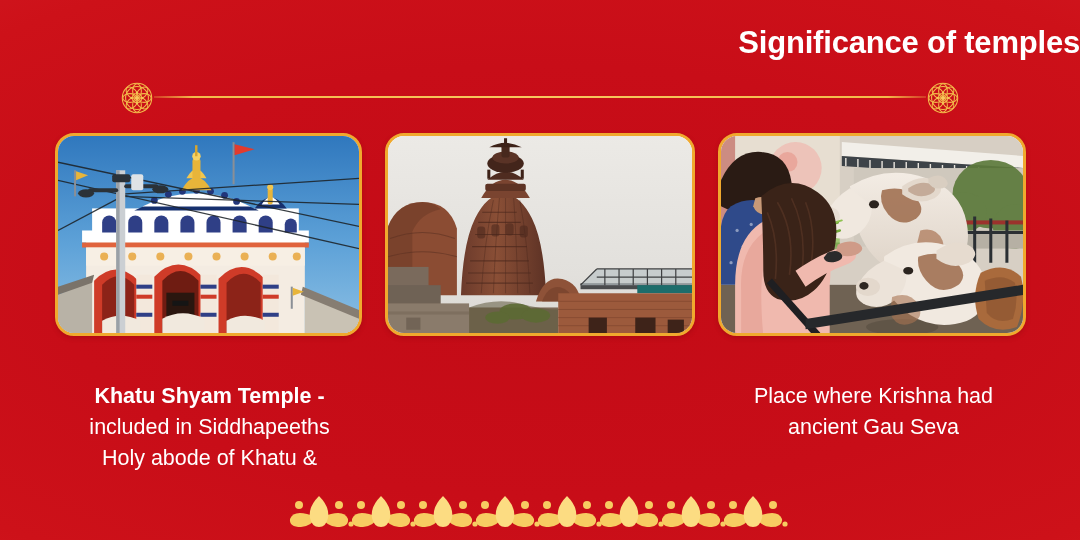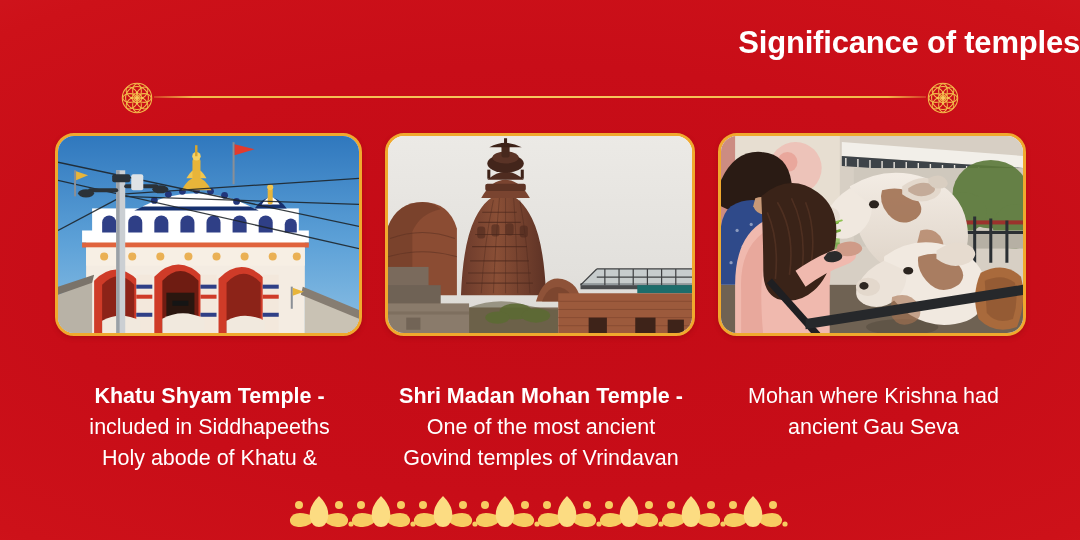--- a/index.html
+++ b/index.html
@@ -591,11 +591,6 @@
       <span class="ln">included in Siddhapeeths</span>
       <span class="ln">Holy abode of Khatu &amp;</span>
     </div>
-    <div class="caption cap-2">
-      <span class="hl ln">Shri Madan Mohan Temple -</span>
-      <span class="ln">One of the most ancient</span>
-      <span class="ln">Govind temples of Vrindavan</span>
-    </div>
     <div class="caption cap-3">
       <span class="ln">Mohan where Krishna had</span>
       <span class="ln">ancient Gau Seva</span>

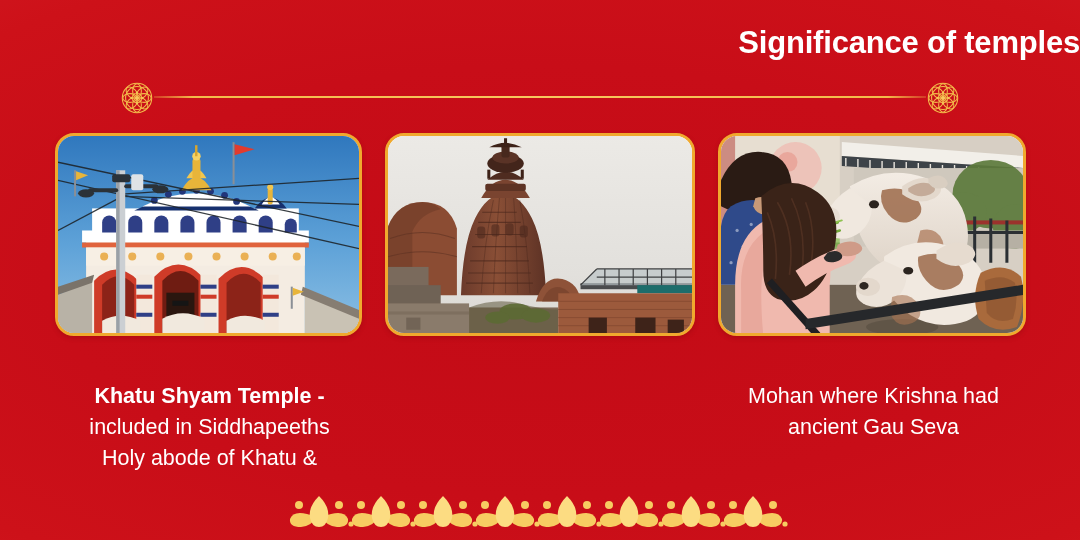--- a/index.html
+++ b/index.html
@@ -592,7 +592,7 @@
       <span class="ln">Holy abode of Khatu &amp;</span>
     </div>
     <div class="caption cap-3">
-      <span class="ln">Mohan where Krishna had</span>
+      <span class="ln">Place where Krishna had</span>
       <span class="ln">ancient Gau Seva</span>
     </div>
   </div>

